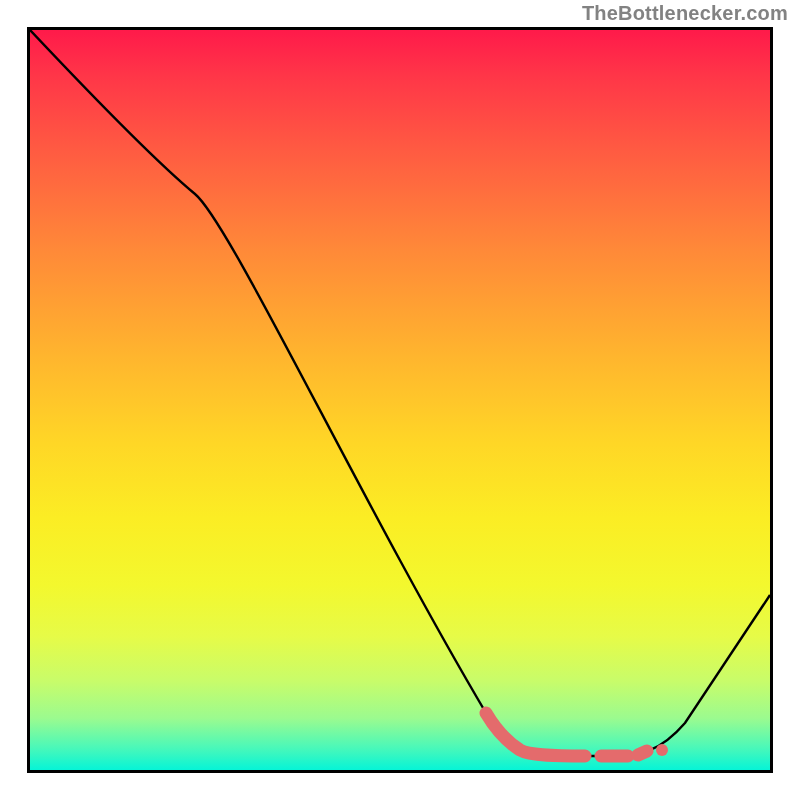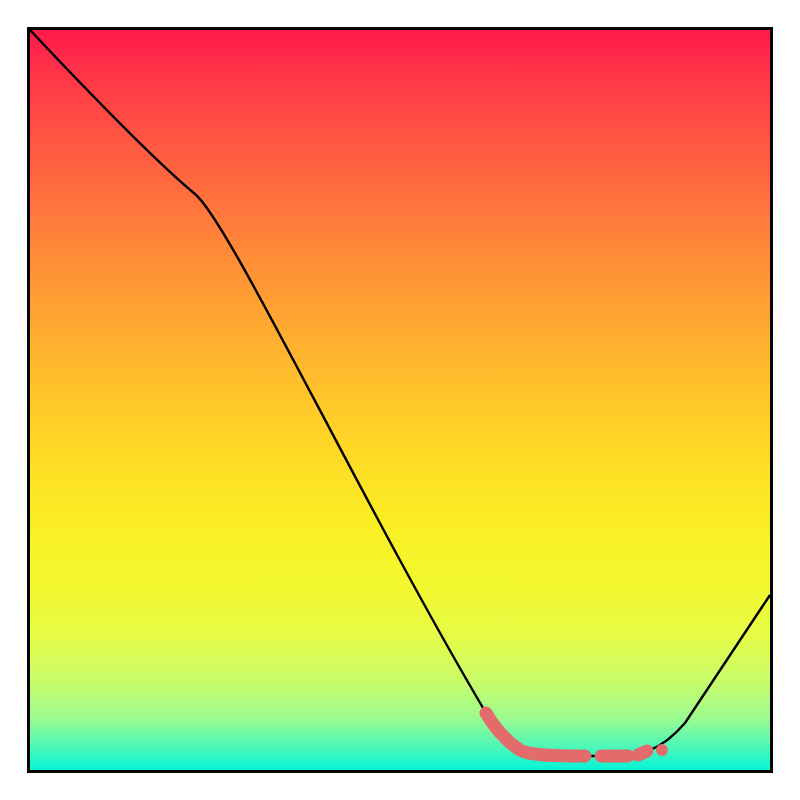--- a/index.html
+++ b/index.html
@@ -67,6 +67,7 @@
 <body>
 
 <div class="container">
+  <div class="attribution">TheBottlenecker.com</div>
 
   <div class="plot-outer">
     <div class="plot-inner">

